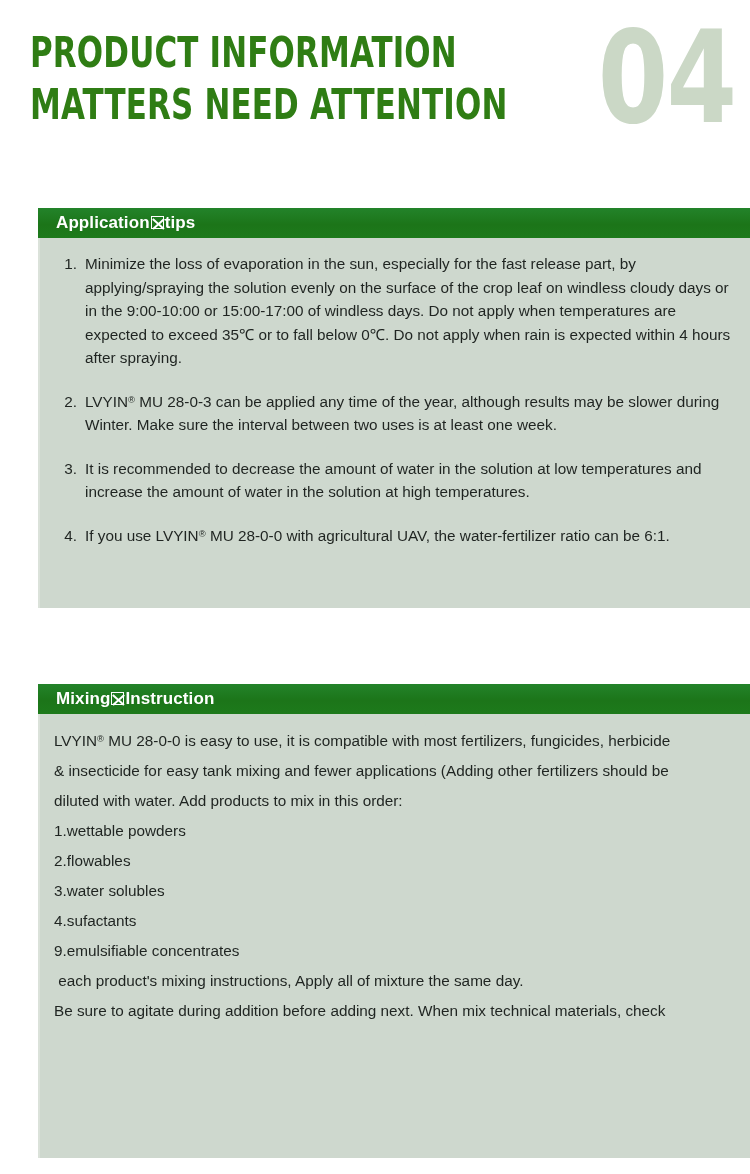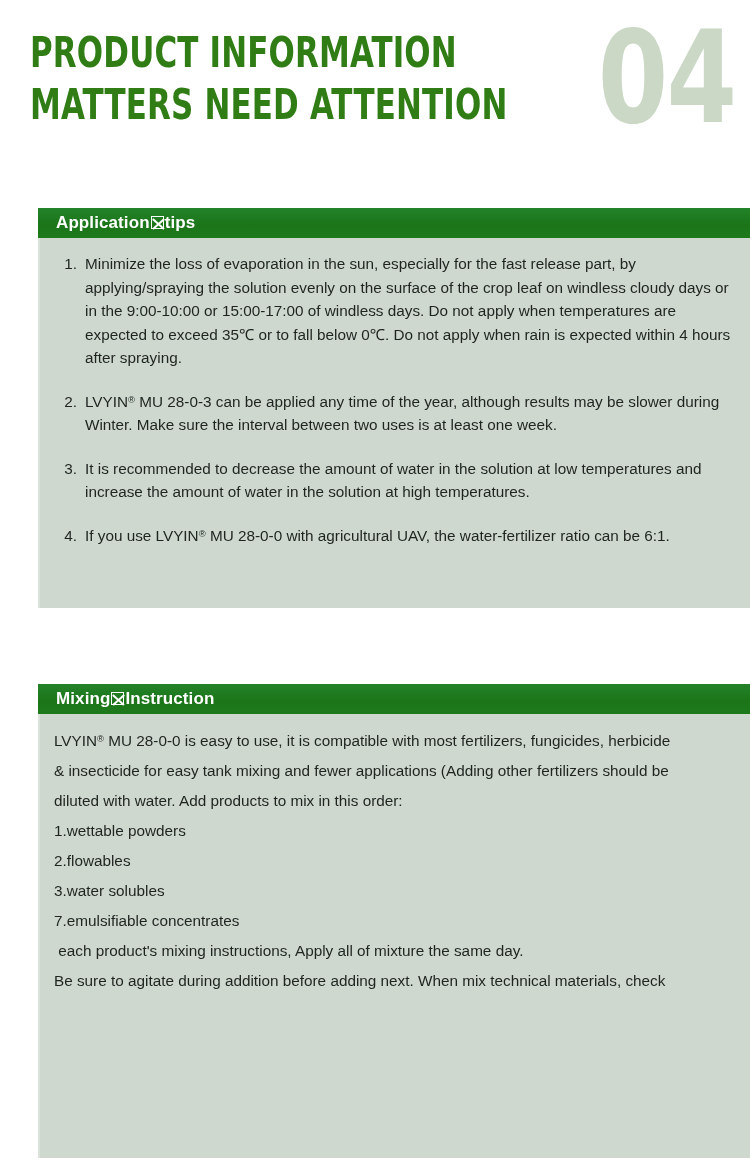--- a/index.html
+++ b/index.html
@@ -199,6 +199,7 @@
     <div class="mix-line">1.wettable powders</div>
     <div class="mix-line">2.flowables</div>
     <div class="mix-line">3.water solubles</div>
+    <div class="mix-line">4.sufactants</div>
     <div class="mix-line">7.emulsifiable concentrates</div>
 
     <div class="mix-line"> each product's mixing instructions, Apply all of mixture the same day.</div>

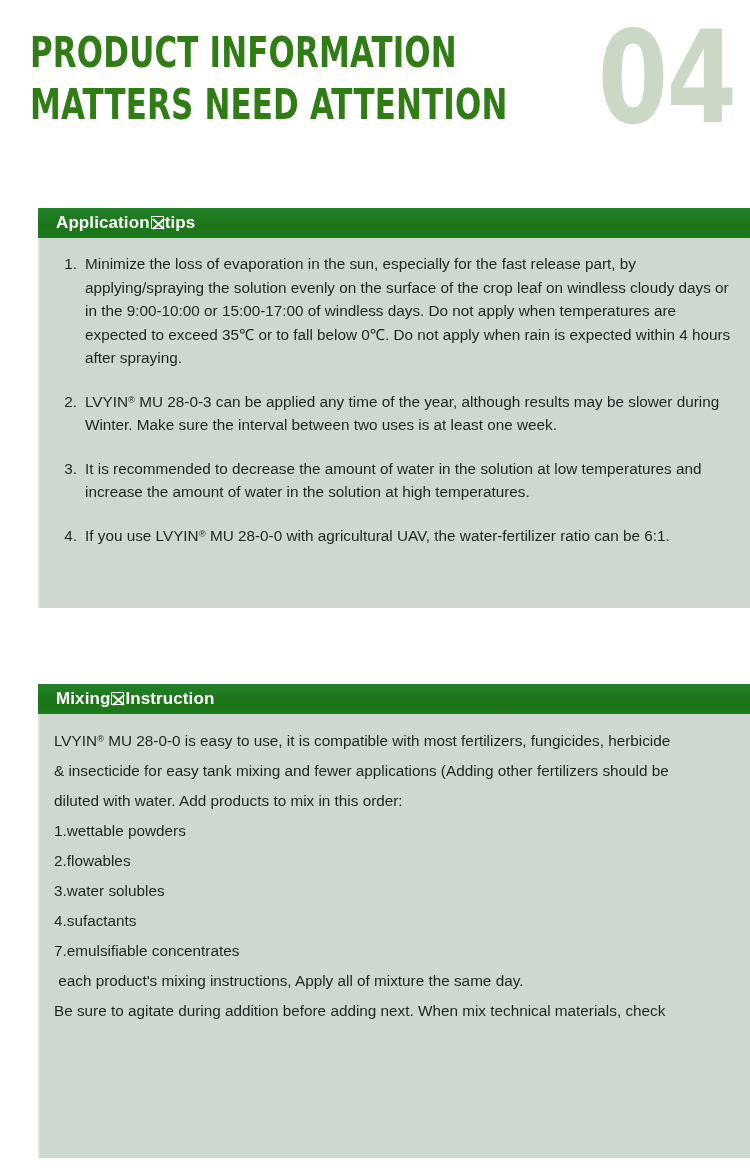--- a/index.html
+++ b/index.html
@@ -200,7 +200,7 @@
     <div class="mix-line">2.flowables</div>
     <div class="mix-line">3.water solubles</div>
     <div class="mix-line">4.sufactants</div>
-    <div class="mix-line">7.emulsifiable concentrates</div>
+    <div class="mix-line">9.emulsifiable concentrates</div>
 
     <div class="mix-line"> each product's mixing instructions, Apply all of mixture the same day.</div>
     <div class="mix-line">Be sure to agitate during addition before adding next. When mix technical materials, check</div>

